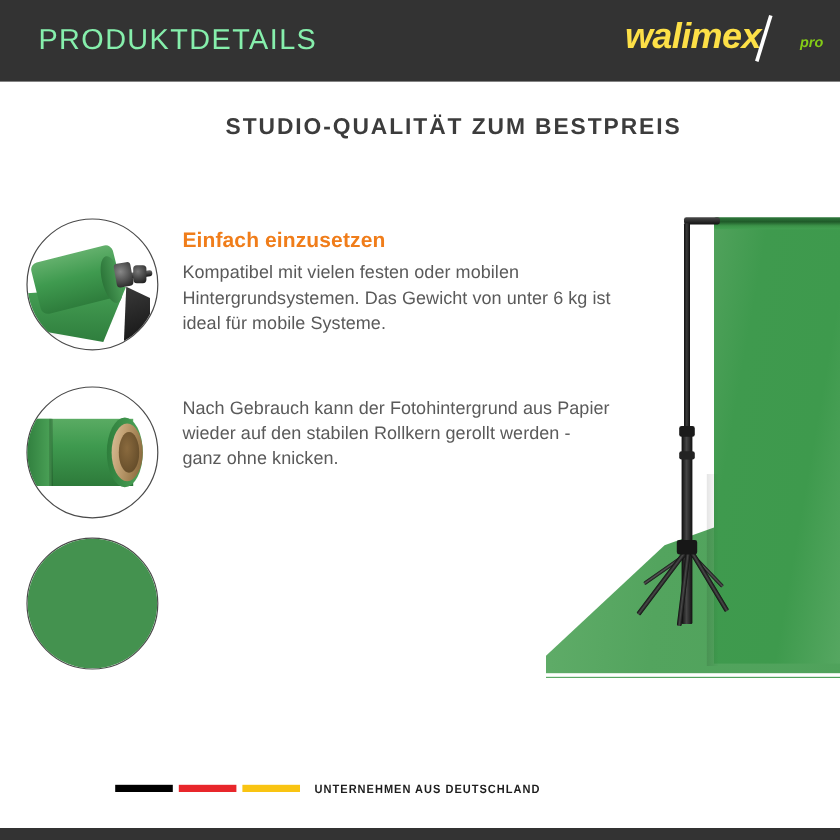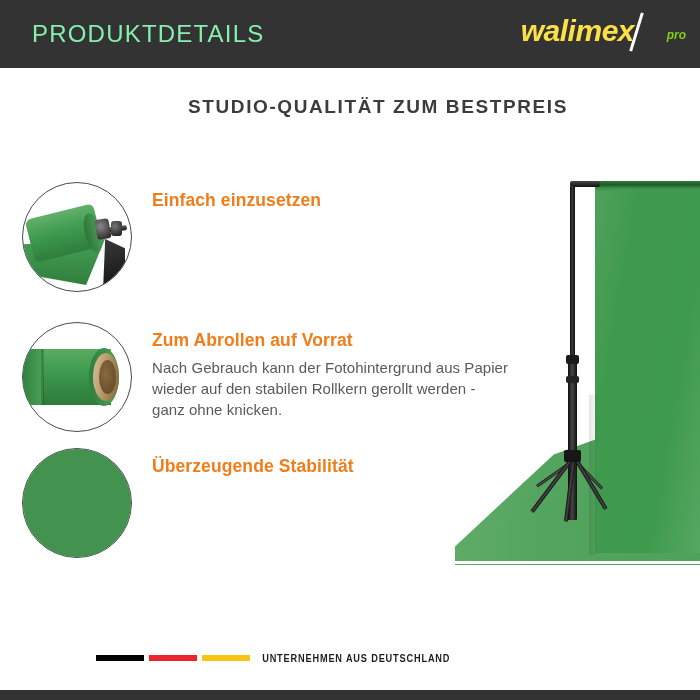--- a/index.html
+++ b/index.html
@@ -282,6 +282,7 @@
     </div>
     <div class="ftext">
       <p class="fhead">Einfach einzusetzen</p>
+      <p class="fbody">Kompatibel mit vielen festen oder mobilen Hintergrundsystemen. Das Gewicht von unter 6 kg ist ideal für mobile Systeme.</p>
     </div>
   </div>
 

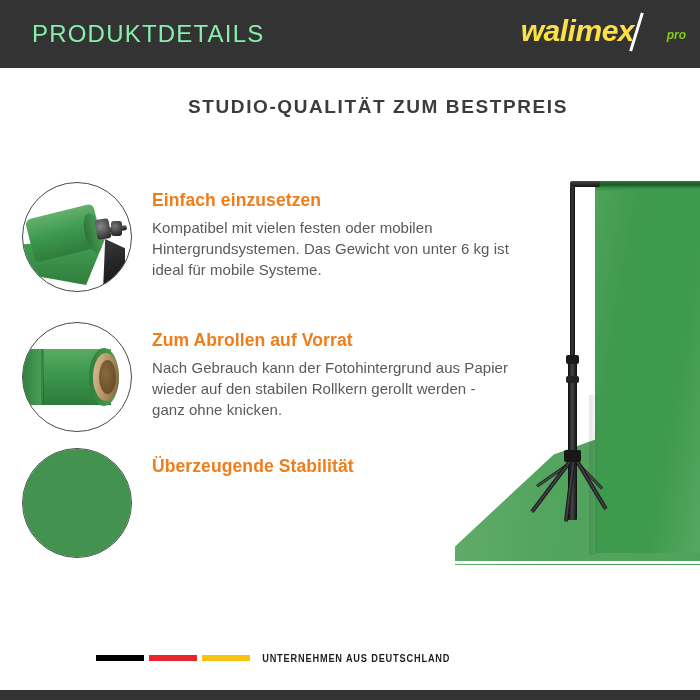--- a/index.html
+++ b/index.html
@@ -296,7 +296,6 @@
       <div class="t2-hole"></div>
     </div>
     <div class="ftext">
-      <p class="fhead">Zum Abrollen auf Vorrat</p>
       <p class="fbody">Nach Gebrauch kann der Fotohintergrund aus Papier wieder auf den stabilen Rollkern gerollt werden - ganz ohne knicken.</p>
     </div>
   </div>

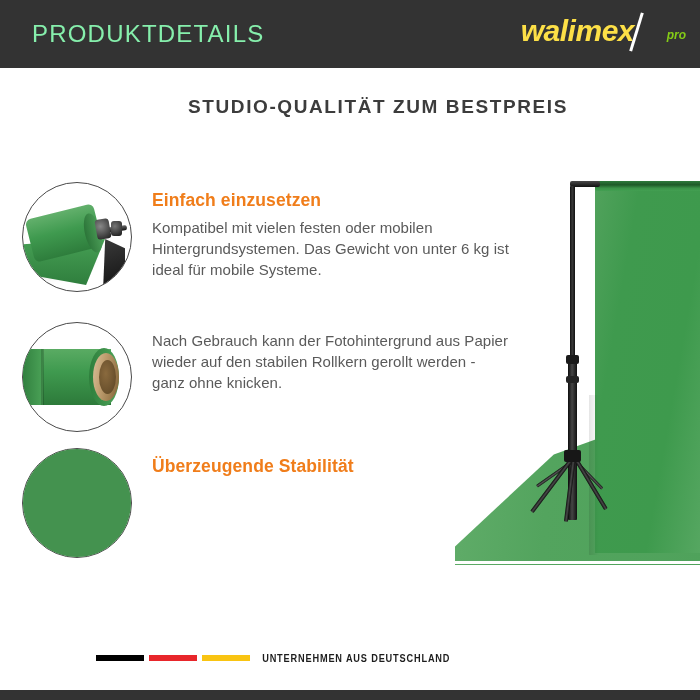--- a/index.html
+++ b/index.html
@@ -305,7 +305,6 @@
       <div class="t3-fill"></div>
     </div>
     <div class="ftext">
-      <p class="fhead">Überzeugende Stabilität</p>
     </div>
   </div>
 

